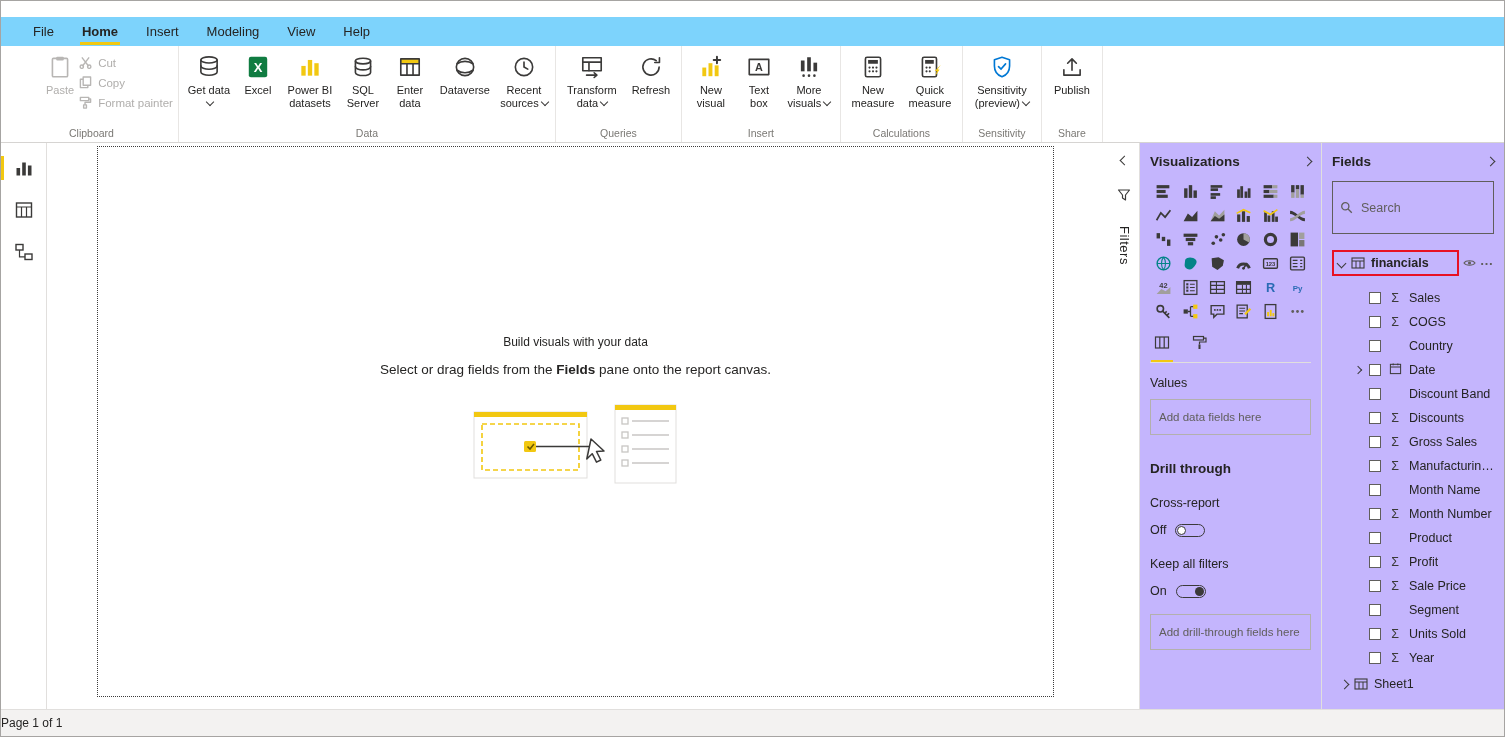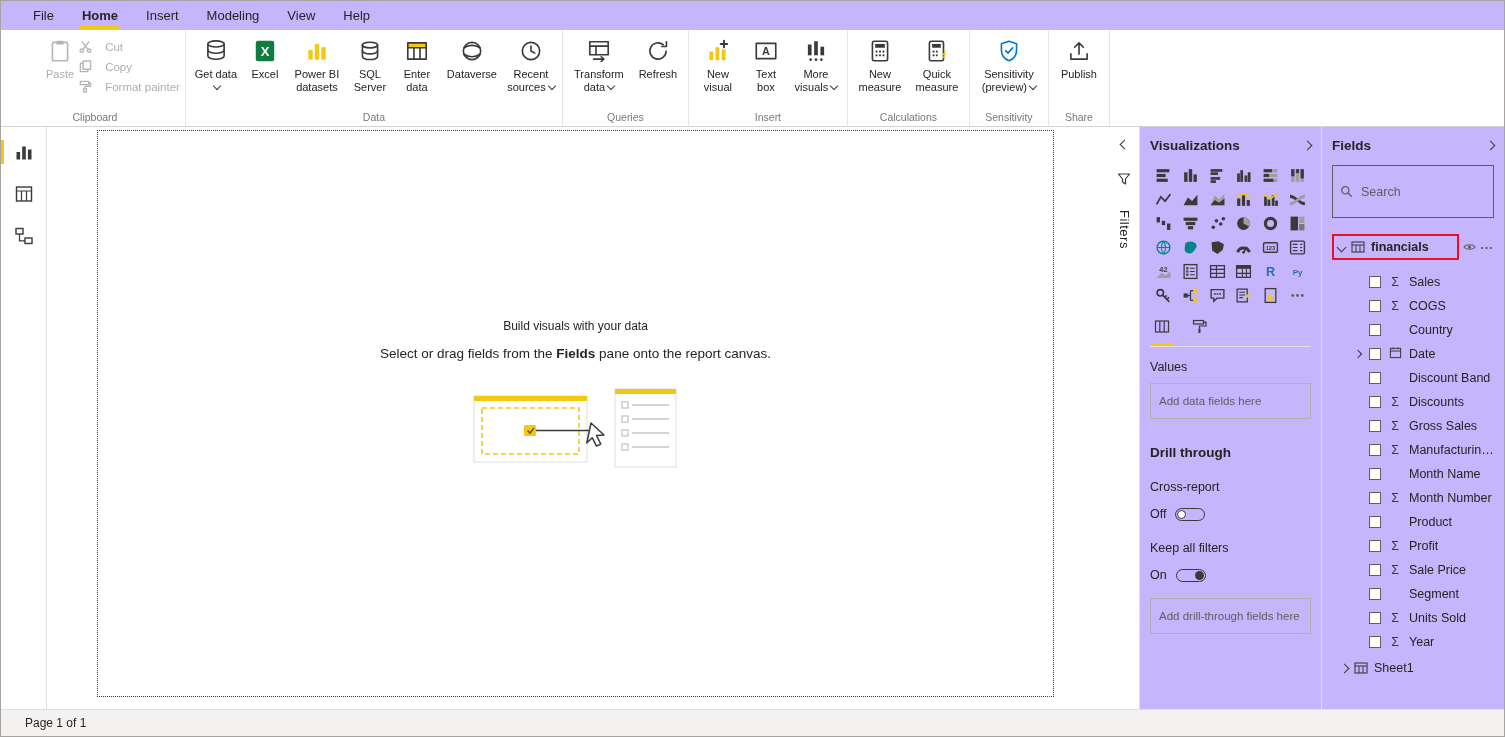--- a/index.html
+++ b/index.html
@@ -7,7 +7,7 @@
   .window{width:1505px;height:737px;border:1px solid #a6a4a2;box-sizing:border-box;display:flex;flex-direction:column;background:#fff;}
 
   
-  .menubar{height:29px;flex:none;display:flex;align-items:stretch;padding-left:18px;background:#c4b5fd;}
+  .menubar{height:29px;flex:none;display:flex;align-items:stretch;padding-left:18px;background:#7dd3fc;margin-top:16px;}
   .menu-item{padding:0 14px;font-size:13px;display:flex;align-items:center;position:relative;cursor:default;}
   .menu-item.active{font-weight:700;}
   .menu-item.active::after{content:"";position:absolute;left:12px;right:12px;bottom:1px;height:3px;background:#f2c811;}

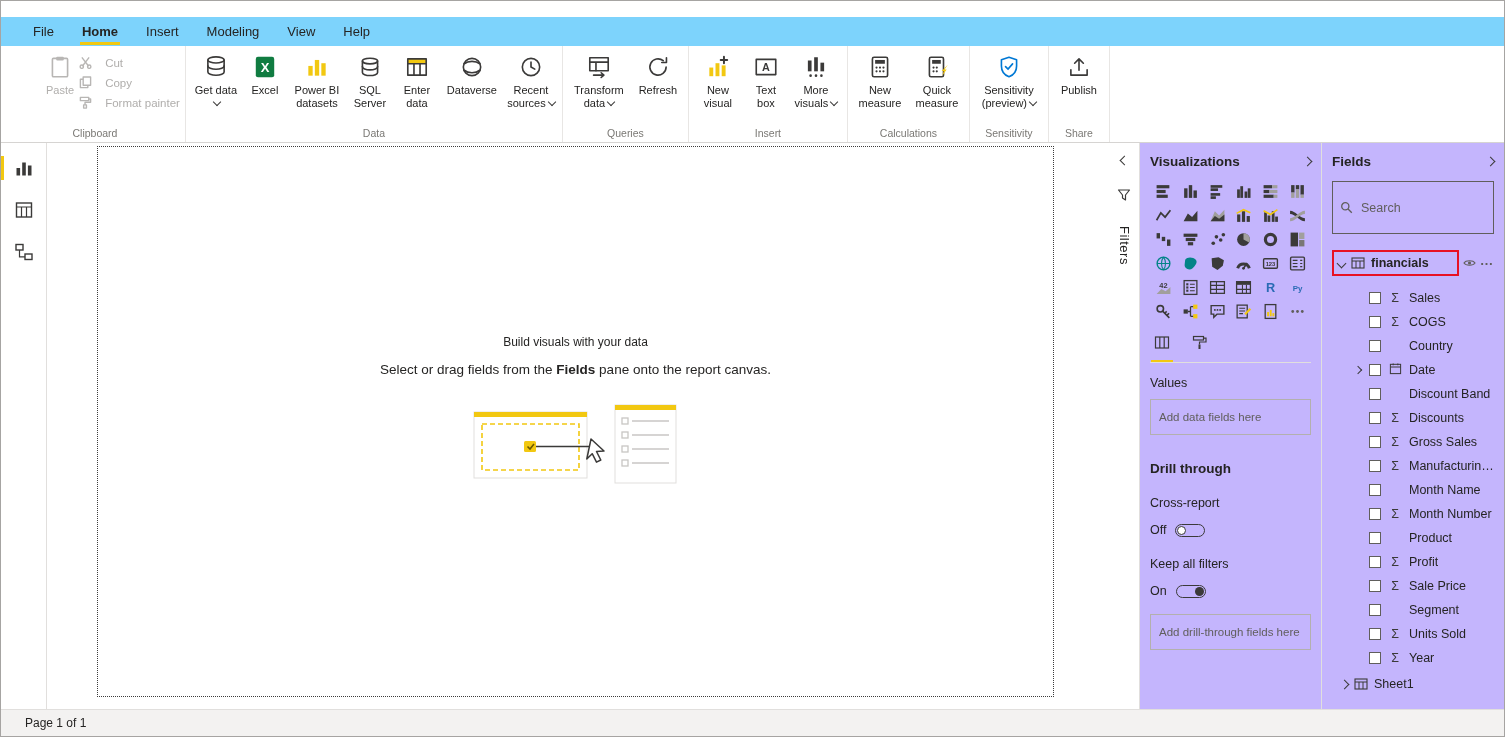--- a/index.html
+++ b/index.html
@@ -20,7 +20,7 @@
   .rbtn{display:flex;flex-direction:column;align-items:center;justify-content:flex-start;padding:6px 2px 0;gap:4px;font-size:11px;line-height:13px;text-align:center;cursor:default;}
   .rbtn.disabled{color:#b0aeac;margin-left:34px;}
   .clip-col{display:flex;flex-direction:column;justify-content:flex-start;padding-top:8px;gap:7px;}
-  .clip-item{display:flex;align-items:center;gap:13px;font-size:11.5px;color:#b0aeac;white-space:nowrap;}
+  .clip-item{display:flex;align-items:center;gap:6px;font-size:11.5px;color:#b0aeac;white-space:nowrap;}
   .ri{width:26px;height:26px;flex:none;}
   .s{fill:none;stroke:#3b3a39;stroke-width:1.5;stroke-linejoin:round;stroke-linecap:round;}
   .disabled .s,.clip-item .s{stroke:#b8b6b4;}

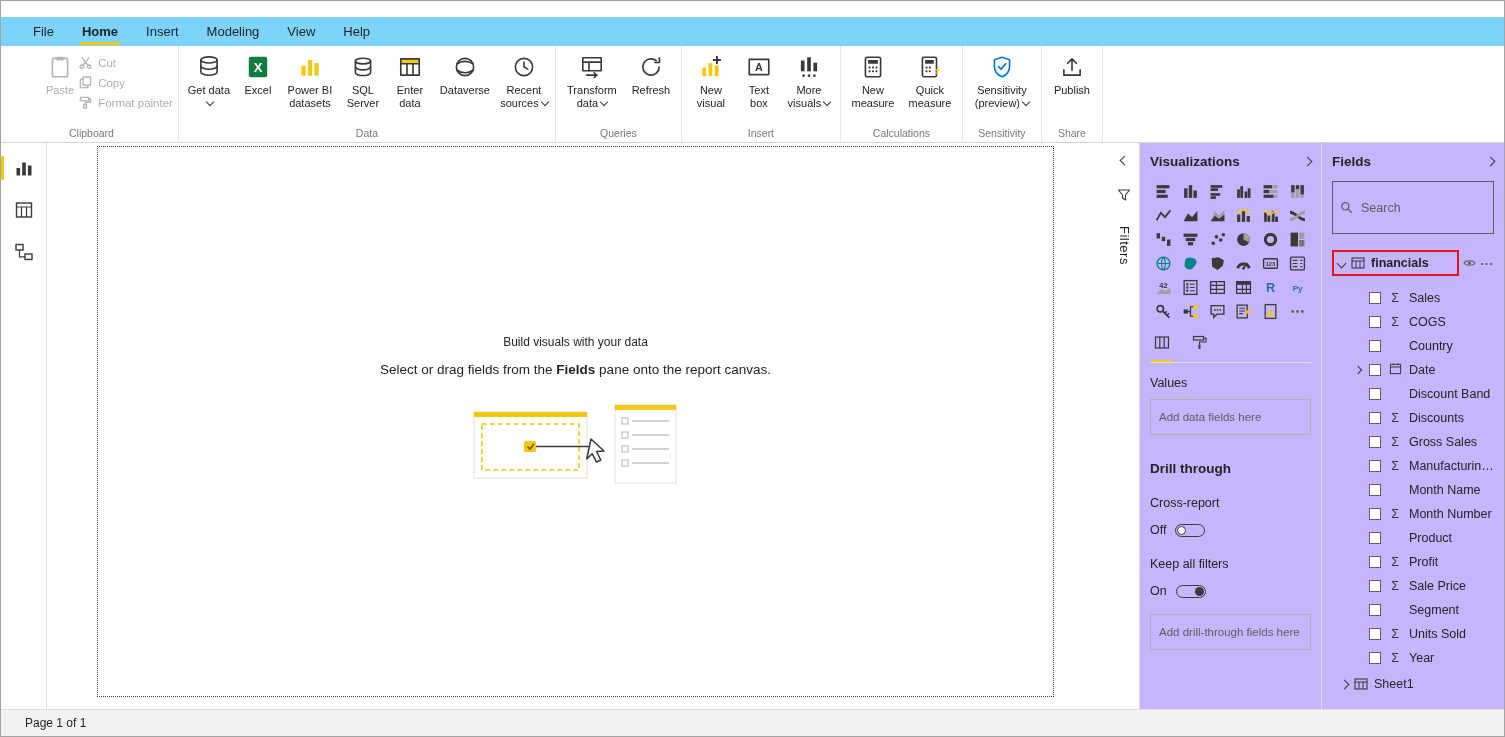--- a/index.html
+++ b/index.html
@@ -92,7 +92,7 @@
   .field-name{white-space:nowrap;overflow:hidden;text-overflow:ellipsis;}
   .sheet-row{height:24px;display:flex;align-items:center;gap:6px;padding-left:9px;font-size:12.5px;margin-top:2px;}
 
-  .statusbar{height:26px;flex:none;background:#f3f2f1;border-top:1px solid #e1dfdd;display:flex;align-items:center;padding-left:24px;font-size:12px;}
+  .statusbar{height:26px;flex:none;background:#f3f2f1;border-top:1px solid #e1dfdd;display:flex;align-items:center;padding-left:0;font-size:12px;}
 </style>
 </head>
 <body>

